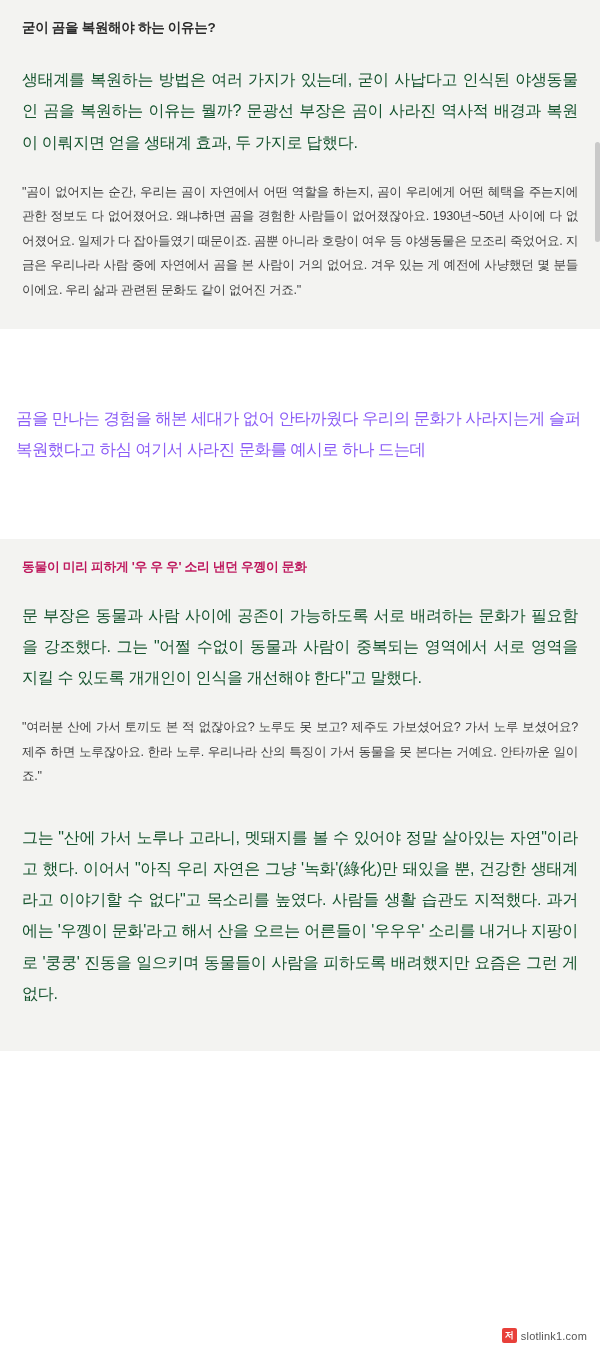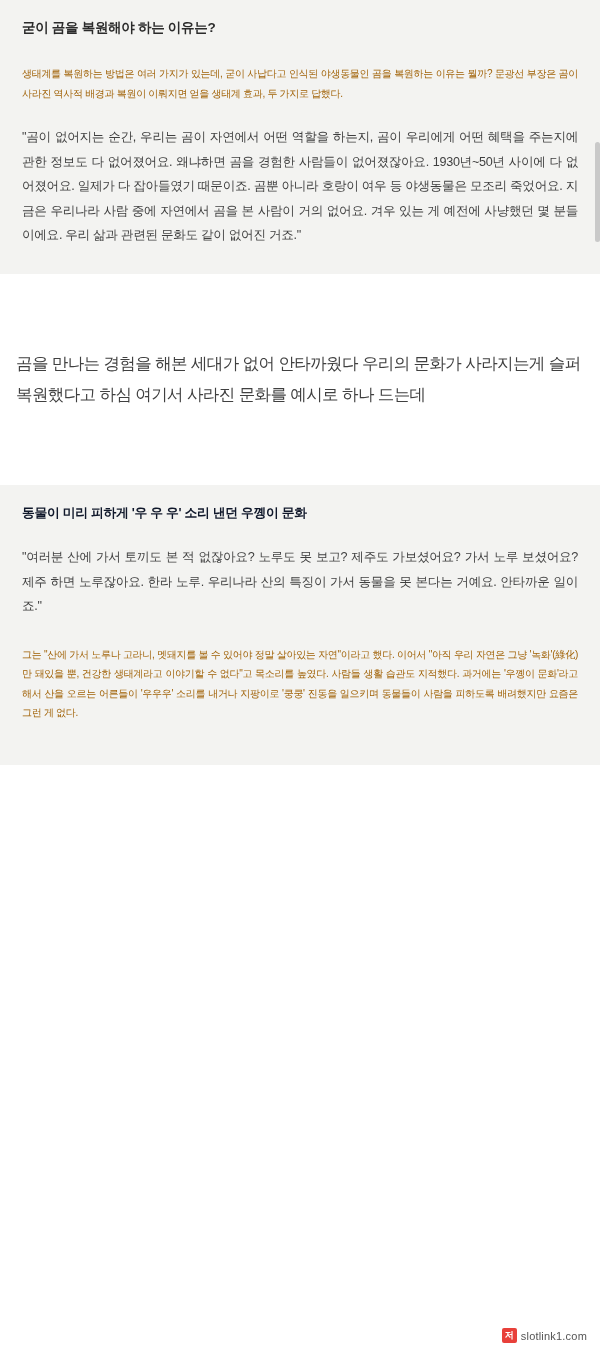--- a/index.html
+++ b/index.html
@@ -37,10 +37,10 @@
     letter-spacing: -0.3px;
   }
   .article-para {
-    font-size: 10px;
+    font-size: 16px;
     line-height: 1.95;
-    color: #a16207;
-    margin: 0 0 18px 0;
+    color: #14532d;
+    margin: 7px 0 18px 0;
     letter-spacing: -0.3px;
     text-align: justify;
   }

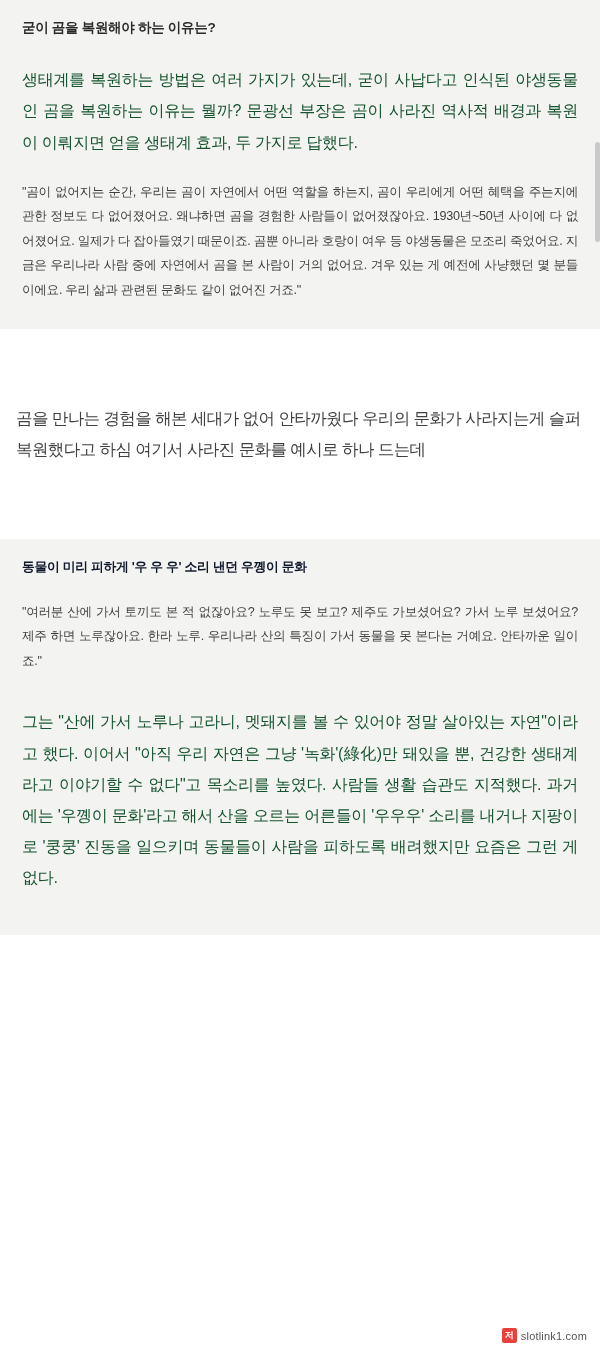--- a/index.html
+++ b/index.html
@@ -67,7 +67,7 @@
     padding: 0 16px;
     font-size: 16.5px;
     line-height: 1.9;
-    color: #404040;
+    color: #8b5cf6;
     letter-spacing: -0.6px;
     font-weight: normal;
   }

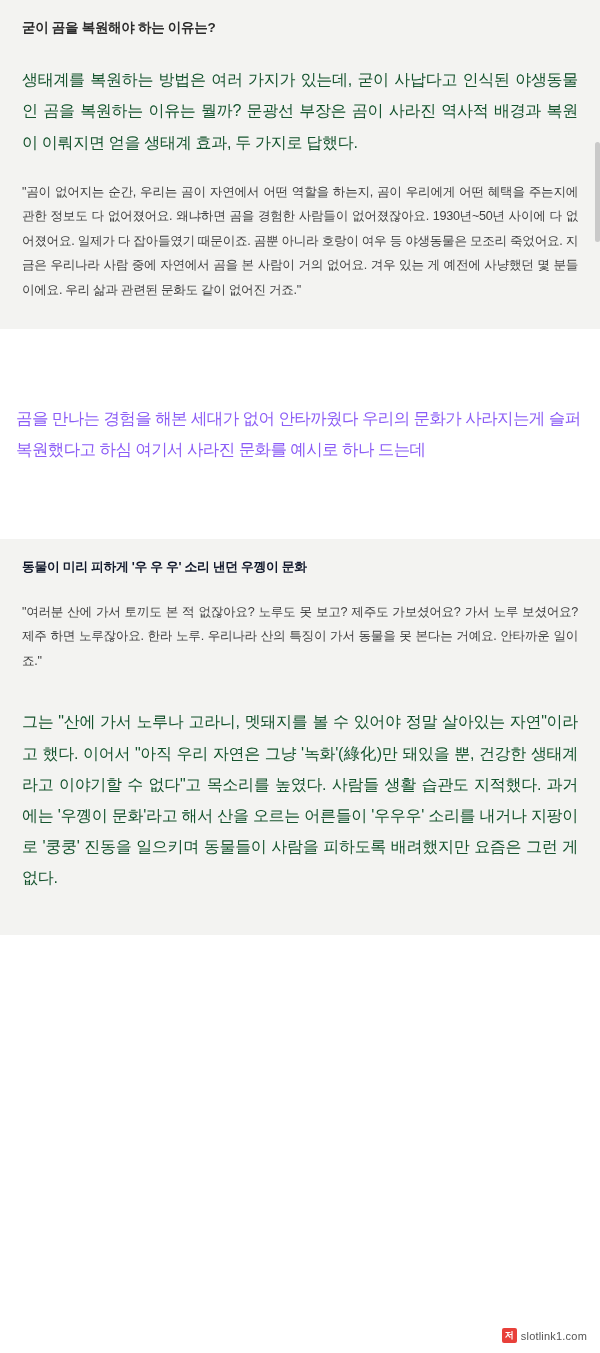--- a/index.html
+++ b/index.html
@@ -84,7 +84,7 @@
   .sub-heading {
     font-size: 12.8px;
     font-weight: bold;
-    color: #0f172a;
+    color: #be185d;
     line-height: 1.6;
     margin: 0 0 22px 0;
     letter-spacing: -0.3px;

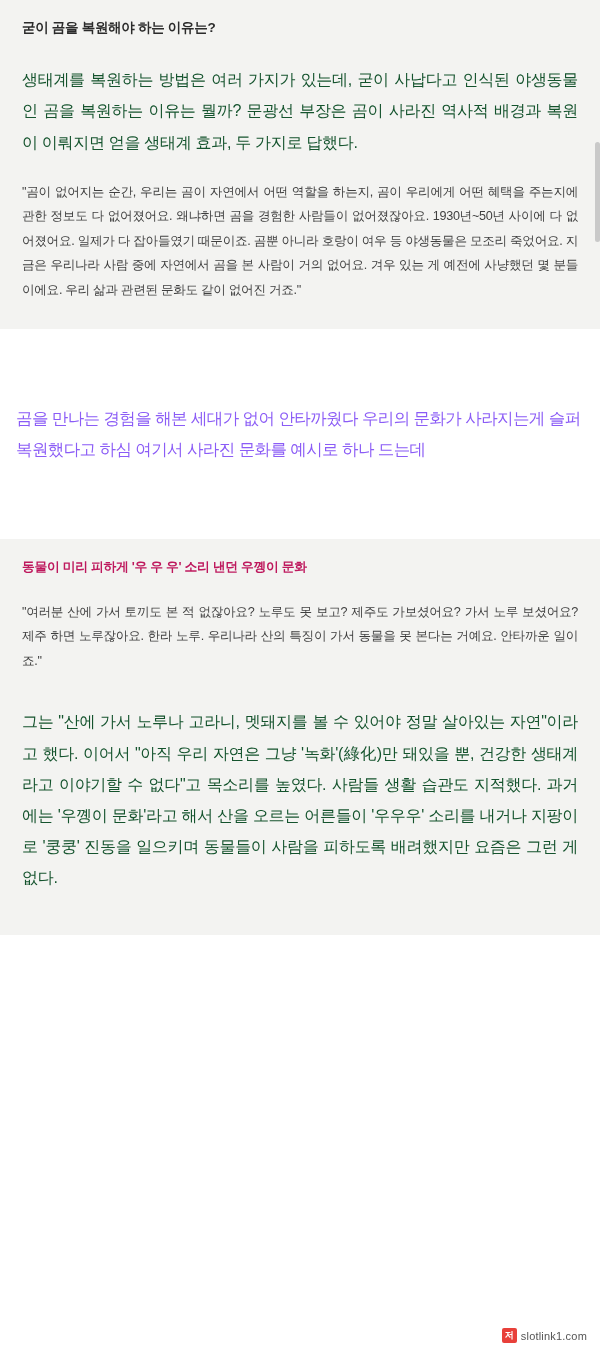--- a/index.html
+++ b/index.html
@@ -141,6 +141,7 @@
 
   <div class="article-card2">
     <h3 class="sub-heading">동물이 미리 피하게 '우 우 우' 소리 낸던 우꼥이 문화</h3>
+    <p class="article-para">문 부장은 동물과 사람 사이에 공존이 가능하도록 서로 배려하는 문화가 필요함을 강조했다. 그는 "어쩔 수없이 동물과 사람이 중복되는 영역에서 서로 영역을 지킬 수 있도록 개개인이 인식을 개선해야 한다"고 말했다.</p>
     <p class="article-quote">"여러분 산에 가서 토끼도 본 적 없잖아요? 노루도 못 보고? 제주도 가보셨어요? 가서 노루 보셨어요? 제주 하면 노루잖아요. 한라 노루. 우리나라 산의 특징이 가서 동물을 못 본다는 거예요. 안타까운 일이죠."</p>
     <div class="spacer-s"></div>
     <p class="article-para">그는 "산에 가서 노루나 고라니, 멧돼지를 볼 수 있어야 정말 살아있는 자연"이라고 했다. 이어서 "아직 우리 자연은 그냥 '녹화'(綠化)만 돼있을 뿐, 건강한 생태계라고 이야기할 수 없다"고 목소리를 높였다. 사람들 생활 습관도 지적했다. 과거에는 '우꼥이 문화'라고 해서 산을 오르는 어른들이 '우우우' 소리를 내거나 지팡이로 '쿵쿵' 진동을 일으키며 동물들이 사람을 피하도록 배려했지만 요즘은 그런 게 없다.</p>

